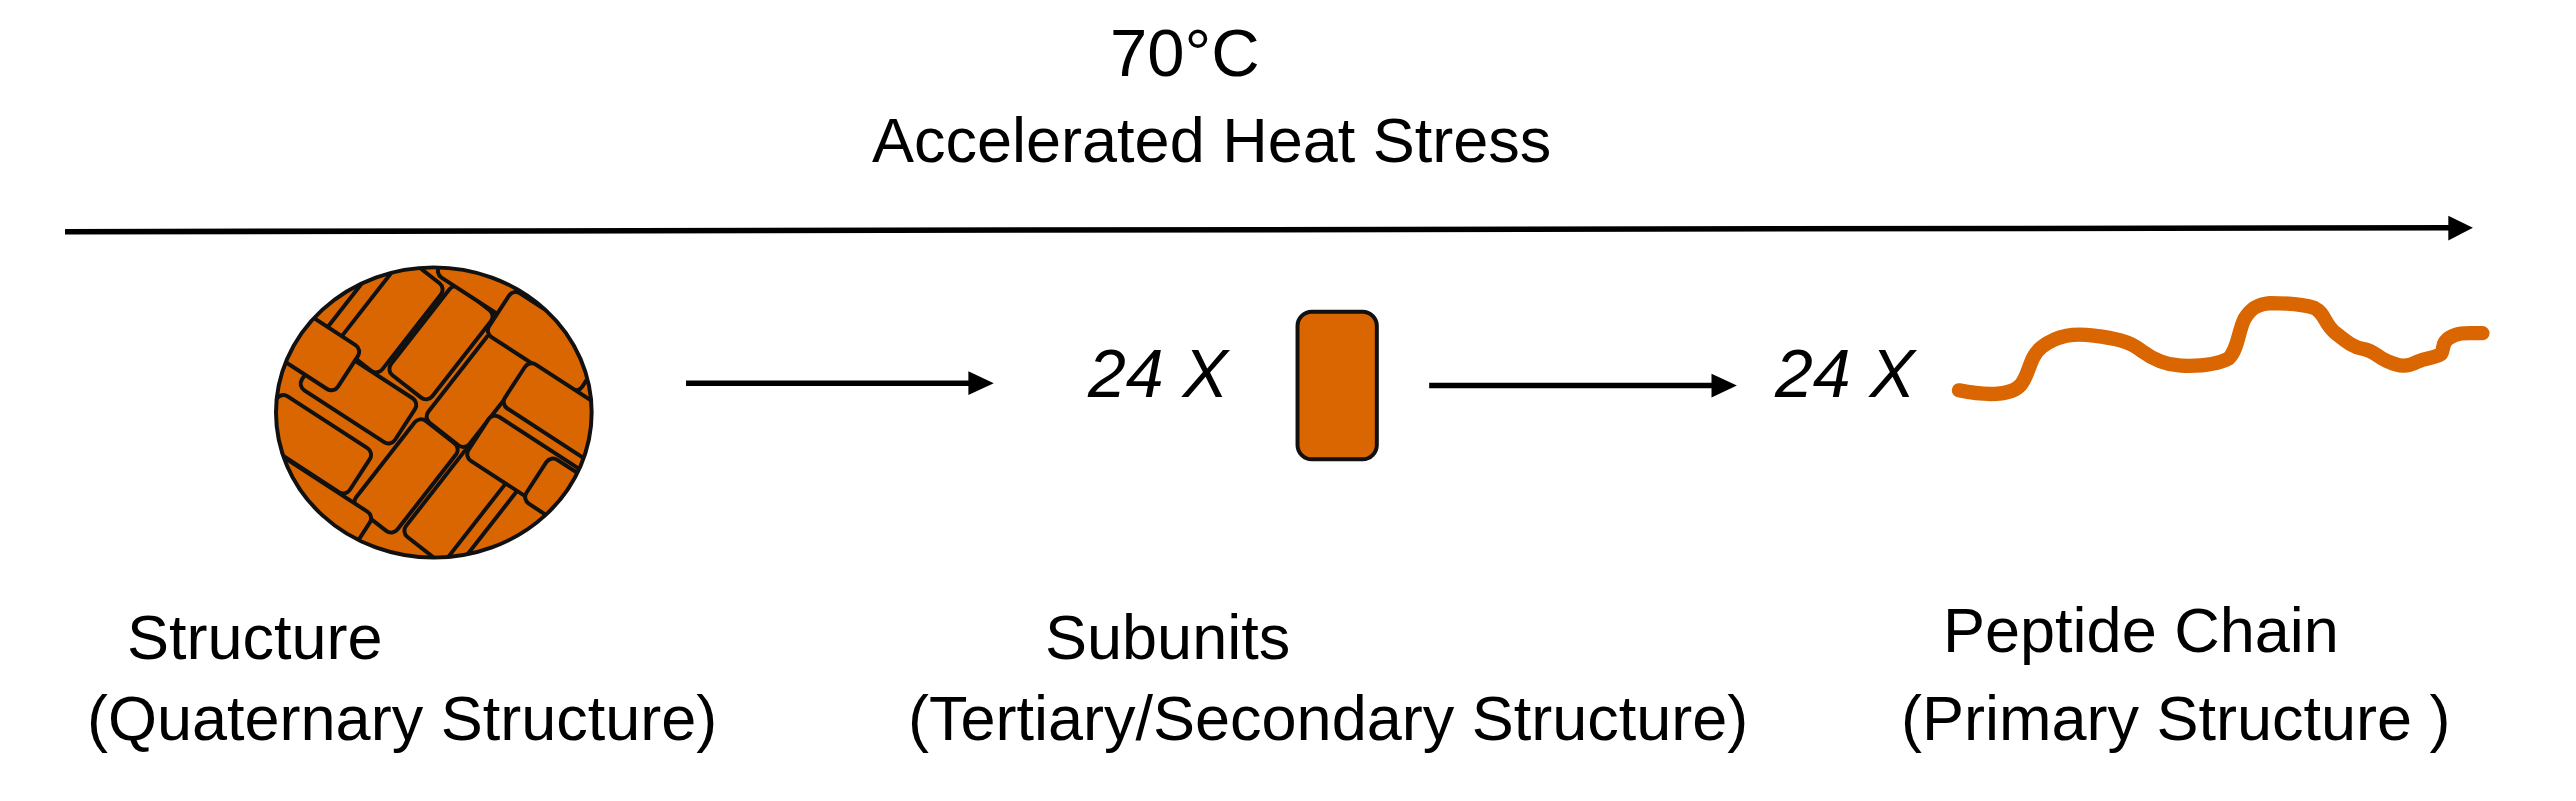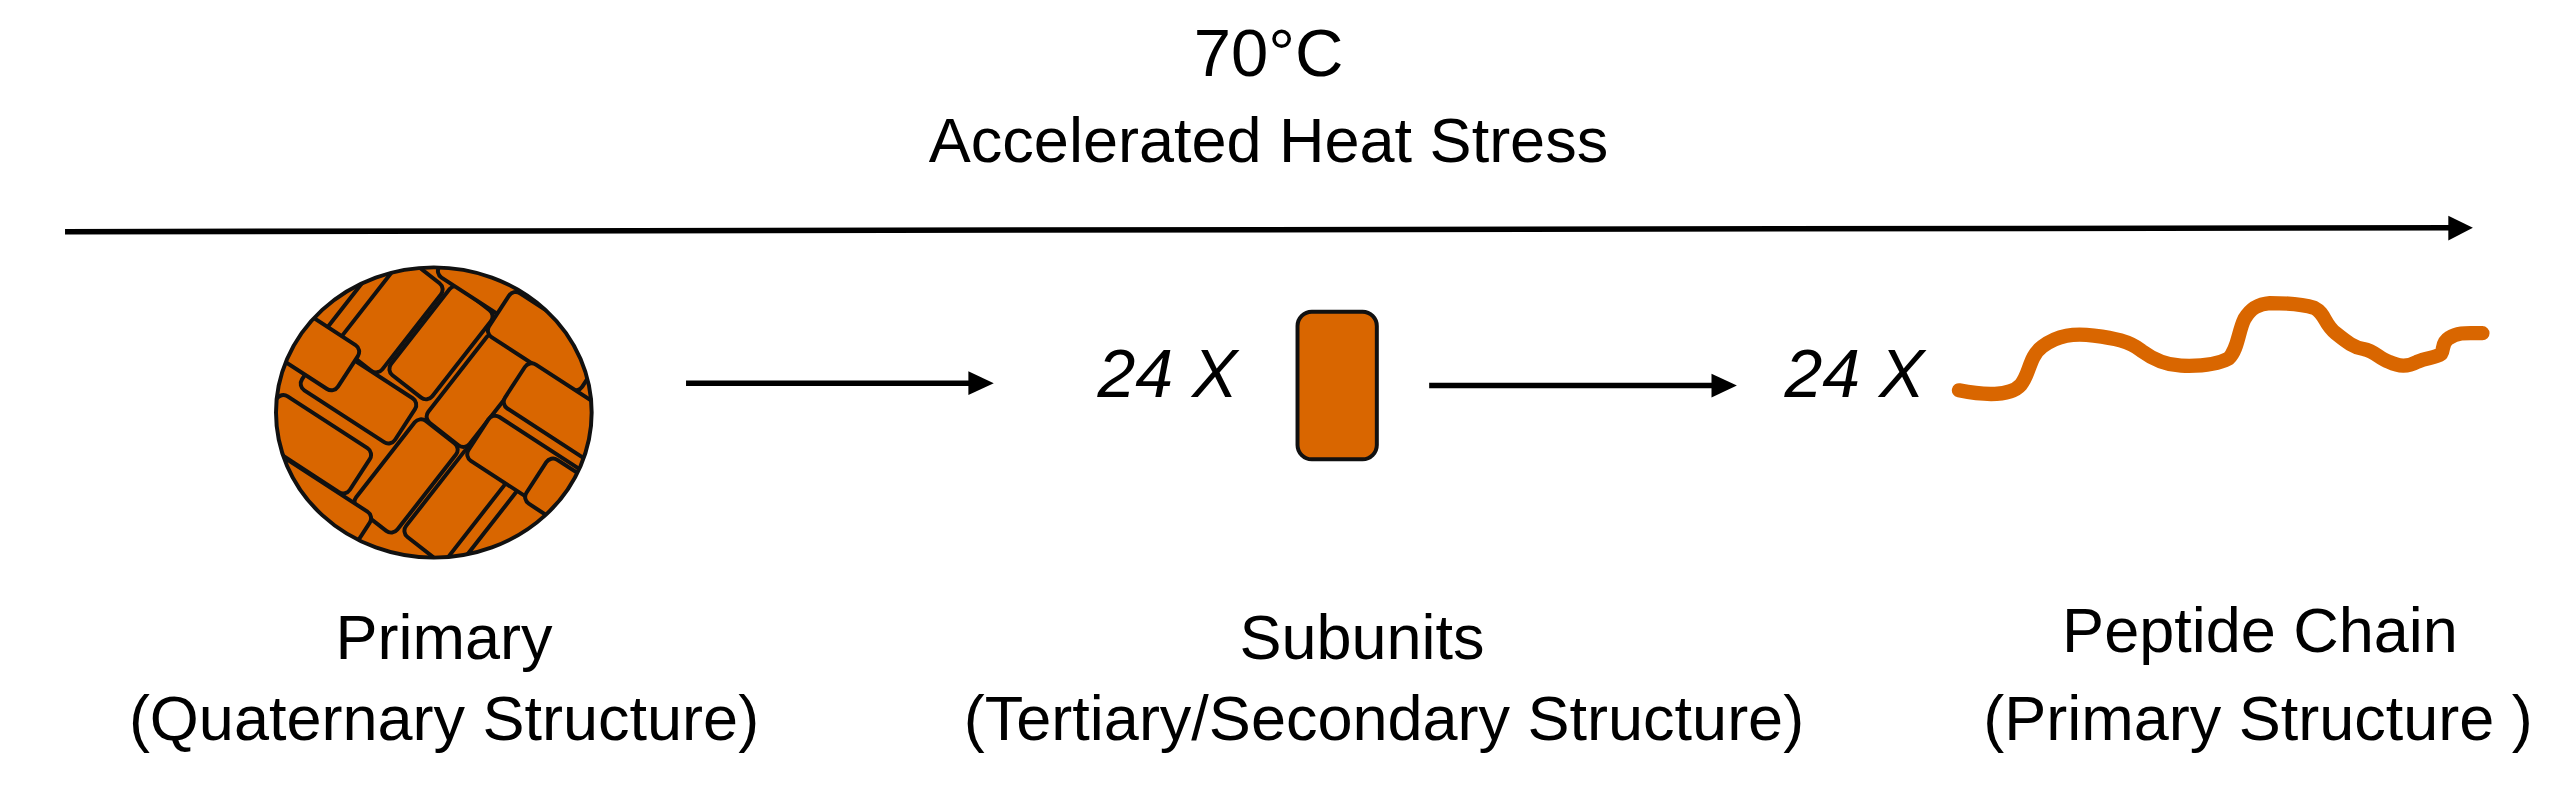--- a/index.html
+++ b/index.html
@@ -5,7 +5,7 @@
   html, body { margin: 0; padding: 0; background: #ffffff; }
   body { width: 2576px; height: 802px; position: relative; overflow: hidden;
          font-family: "Liberation Sans", "DejaVu Sans", sans-serif; color: #000; }
-  .txt { position: absolute; white-space: pre; line-height: 1; text-align: center; }
+  .txt { position: absolute; white-space: pre; line-height: 1; }
   .title-line { font-size: 63px; }
   .count { font-size: 68px; font-style: italic; }
   .label { font-size: 63px; }

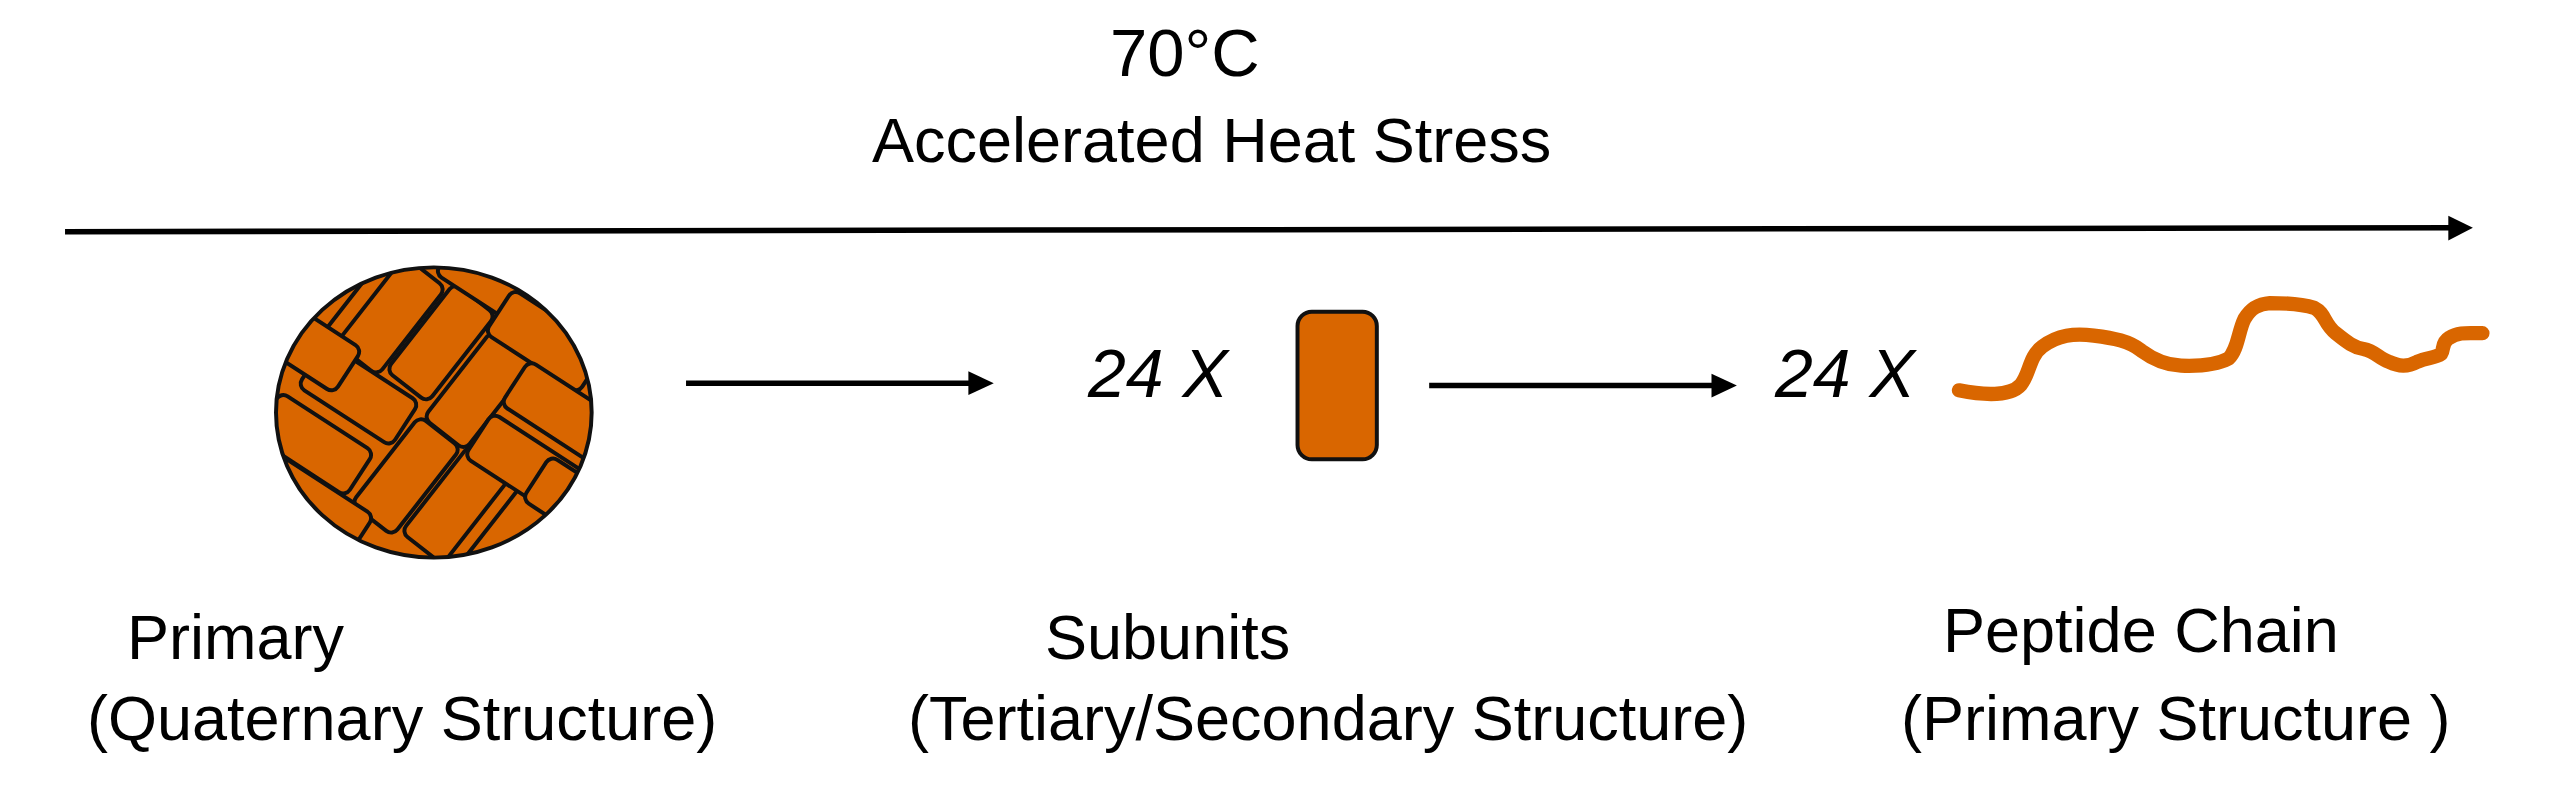--- a/index.html
+++ b/index.html
@@ -92,7 +92,7 @@
 <div class="txt count" style="left:1775px; width:159px; top:339px;">24 X</div>
 
 <div>
-  <div class="txt label" style="left:127px; width:634px; top:606px;">Primary</div>
+  <div class="txt label" style="left:127px; width:634px; top:606px;">Structure</div>
   <div class="txt label" style="left:87px; width:714px; top:687px;">(Quaternary Structure)</div>
 </div>
 

